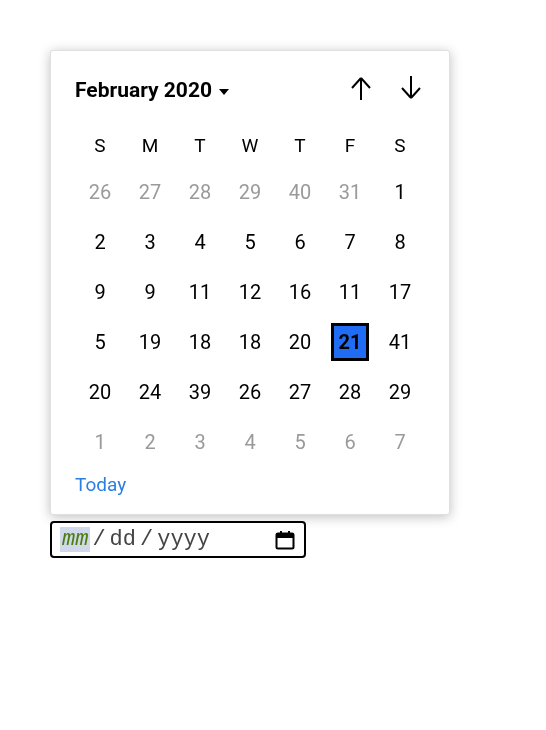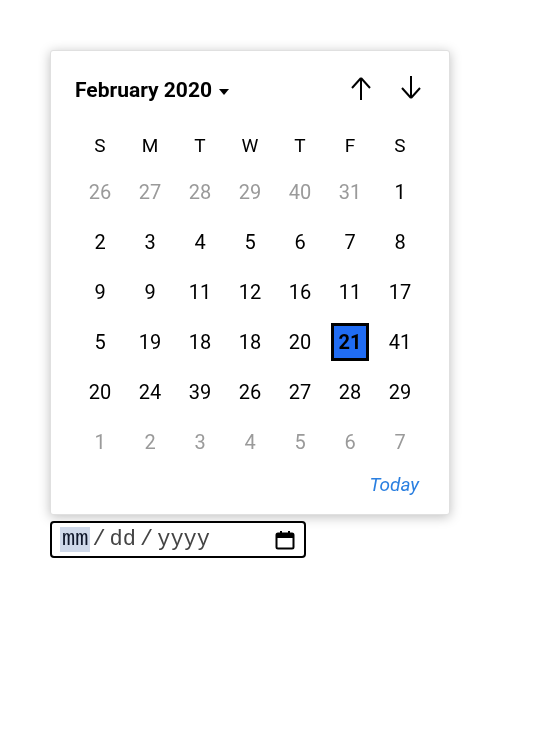--- a/index.html
+++ b/index.html
@@ -91,10 +91,8 @@
       border: 3px solid #000;
     }
     .today-link-row {
-      text-align: right;
       margin-top: 6px;
       padding-right: 6px;
-      font-style: italic;
     }
     .today-link {
       color: #2a7fe0;

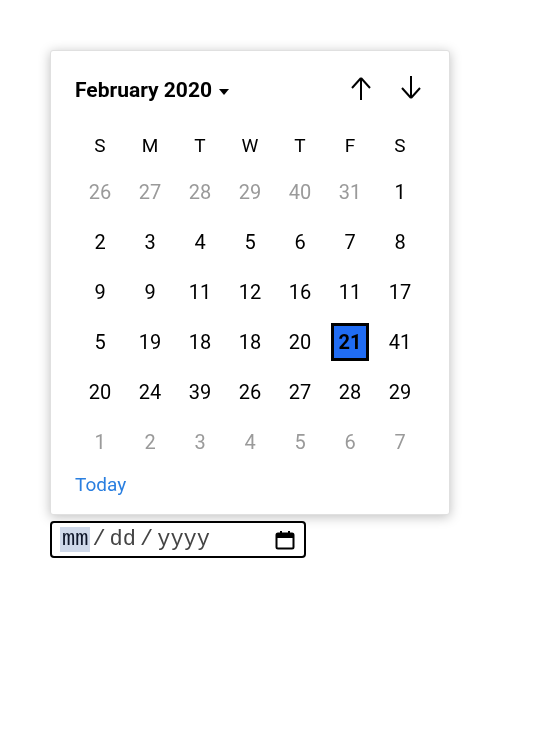--- a/index.html
+++ b/index.html
@@ -117,7 +117,8 @@
     }
     .date-seg.active {
       background: #cfd9ea;
-      color: #0f172a;
+      color: #4d7c0f;
+      font-style: italic;
     }
     .date-sep {
       padding: 0 2px;

